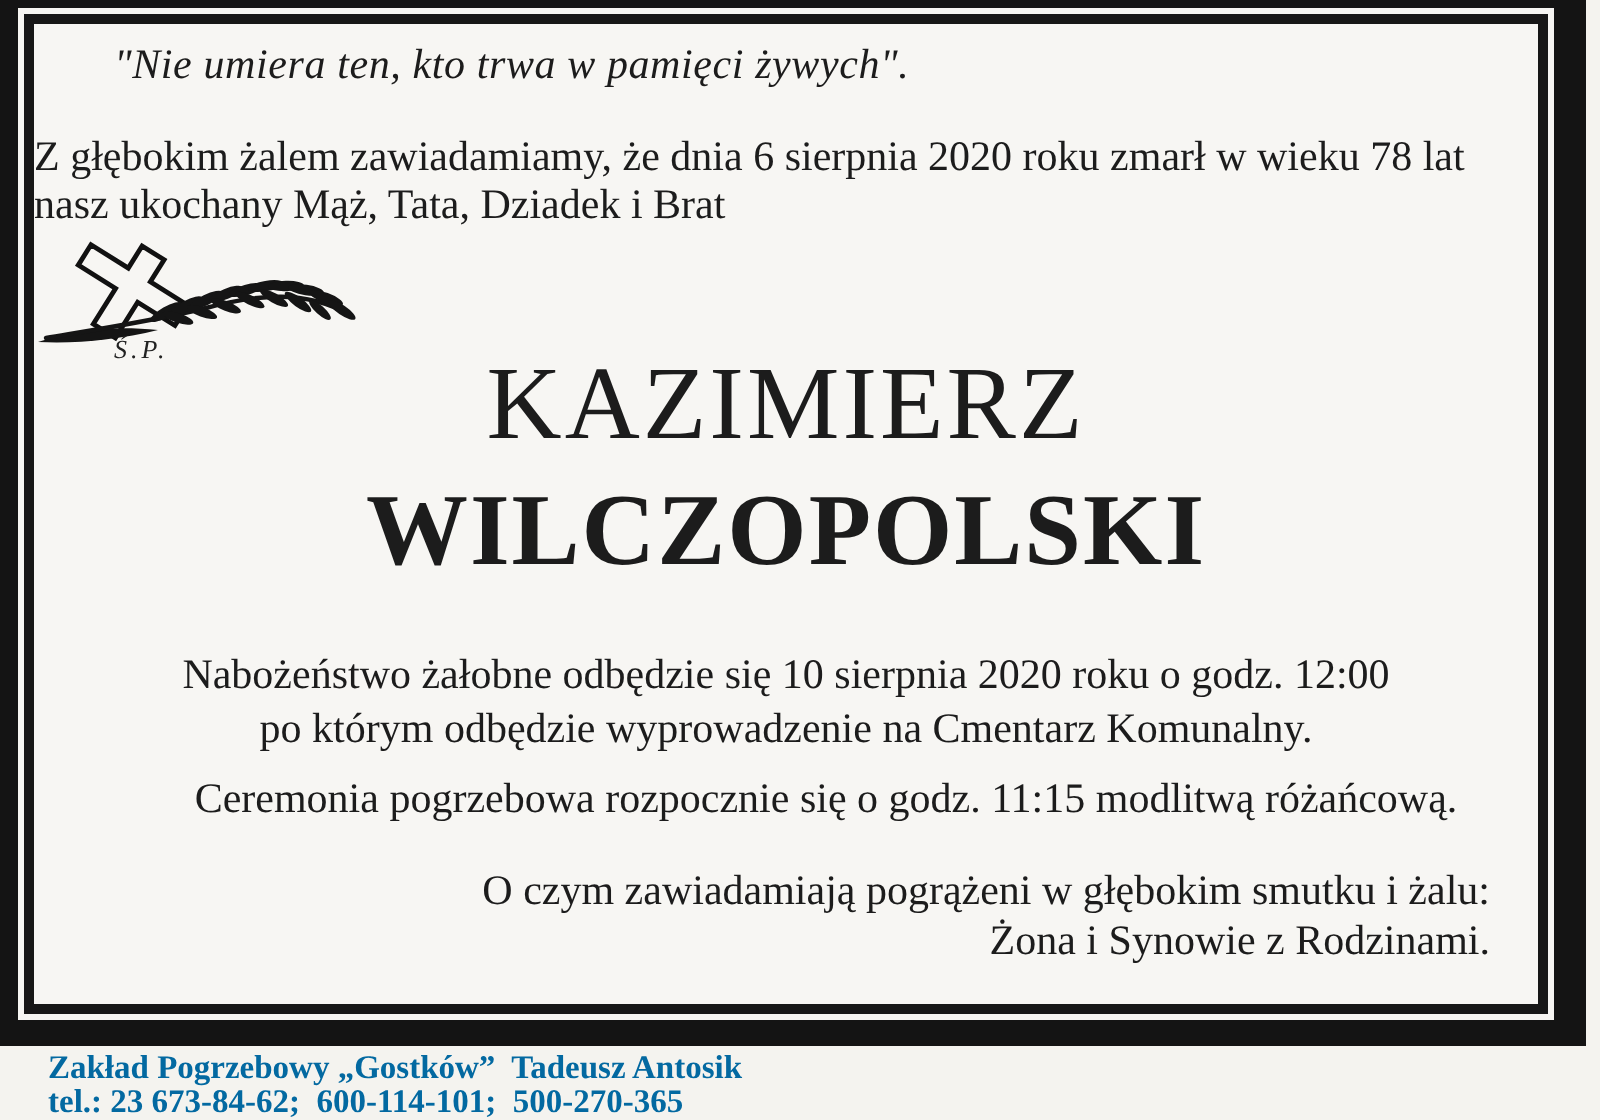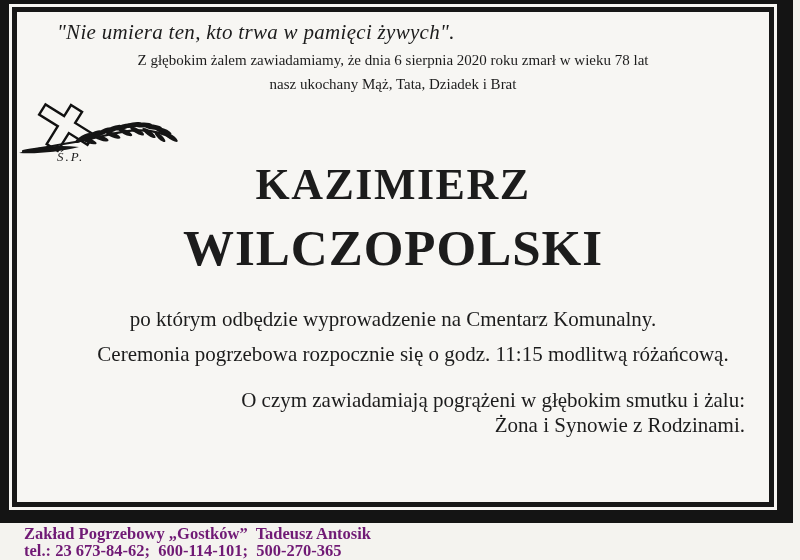--- a/index.html
+++ b/index.html
@@ -22,7 +22,7 @@
     margin:8px 0 0 40px;font-style:italic;font-size:21px;
     letter-spacing:.3px;line-height:24px;white-space:nowrap;
   }
-  .announce{margin-top:4px;text-align:center;font-size:15px;line-height:24px;}
+  .announce{margin-top:22px;font-size:21px;line-height:24px;}
   .announce div{white-space:nowrap;}
   .emblem{margin-top:6px;display:flex;justify-content:flex-start;height:52px;}
   .name-first{

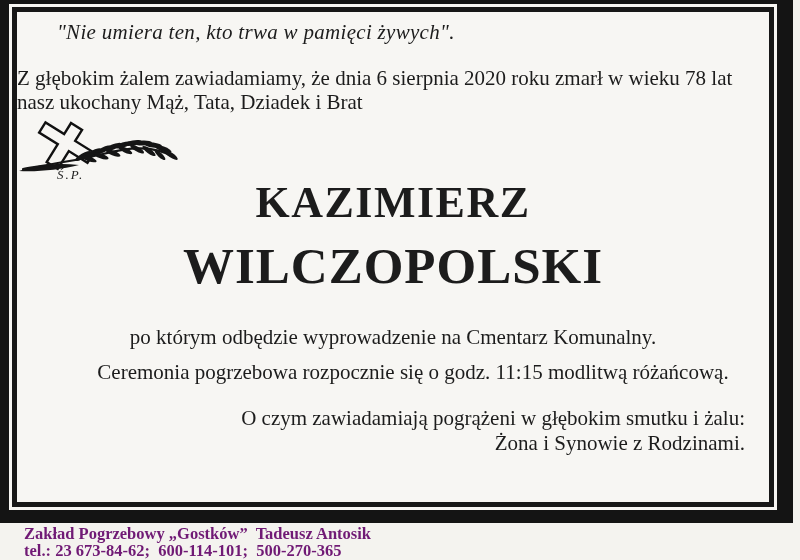--- a/index.html
+++ b/index.html
@@ -26,8 +26,8 @@
   .announce div{white-space:nowrap;}
   .emblem{margin-top:6px;display:flex;justify-content:flex-start;height:52px;}
   .name-first{
-    margin-top:4px;text-align:center;font-weight:bold;
-    font-size:44px;line-height:54px;letter-spacing:1.5px;
+    margin-top:4px;text-align:center;font-weight:normal;
+    font-size:52px;line-height:54px;letter-spacing:1.5px;
   }
   .name-last{
     text-align:center;font-weight:bold;

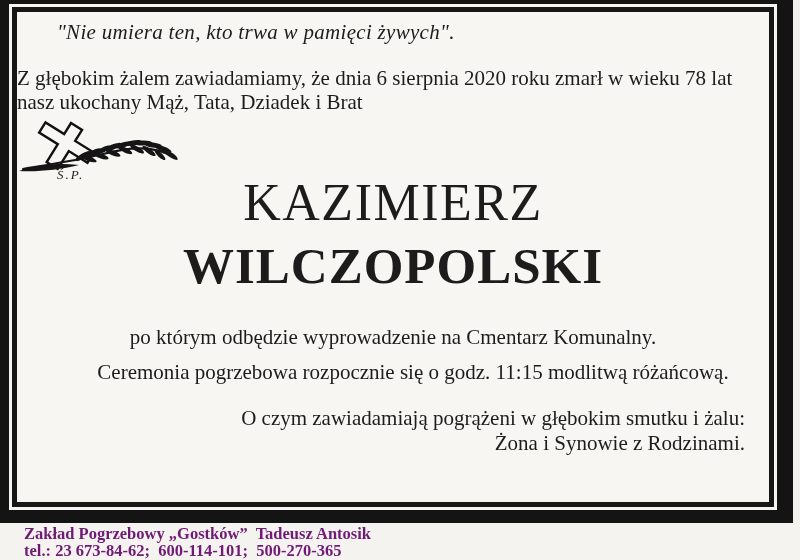--- a/index.html
+++ b/index.html
@@ -101,6 +101,7 @@
       <div class="name-last">WILCZOPOLSKI</div>
 
       <div class="details">
+        <div>Nabożeństwo żałobne odbędzie się 10 sierpnia 2020 roku o godz. 12:00</div>
         <div>po którym odbędzie wyprowadzenie na Cmentarz Komunalny.</div>
       </div>
 

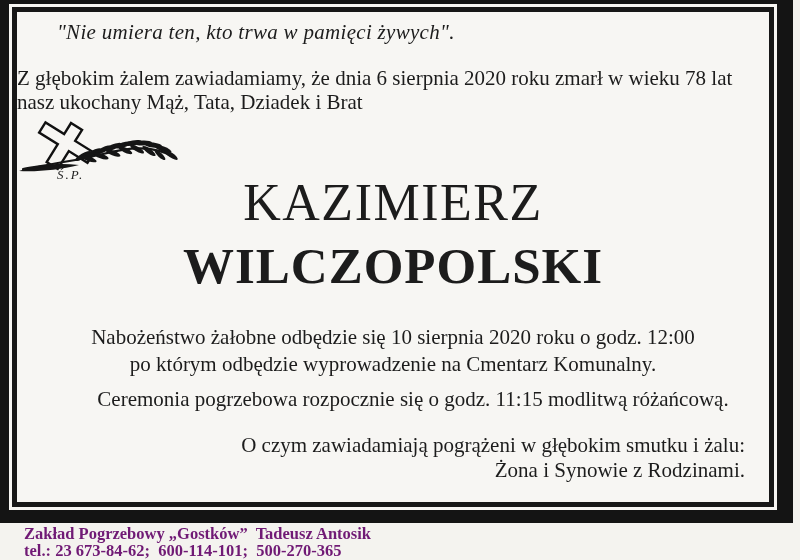--- a/index.html
+++ b/index.html
@@ -40,7 +40,7 @@
   .closing div{white-space:nowrap;}
   .footer{
     position:absolute;left:24px;top:525px;
-    font-weight:bold;font-size:16.5px;line-height:17px;color:#701a75;
+    font-weight:bold;font-size:16.5px;line-height:17px;color:#0369a1;
   }
   .footer div{white-space:pre;}
   svg text{

